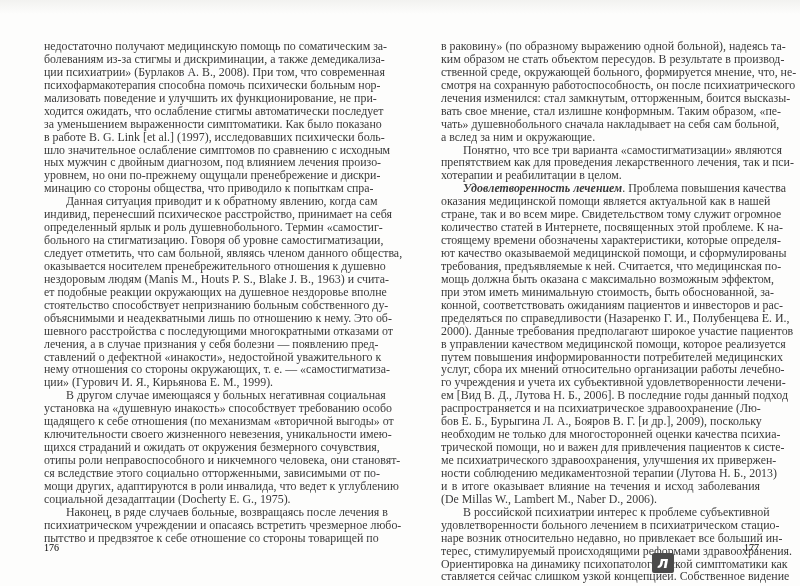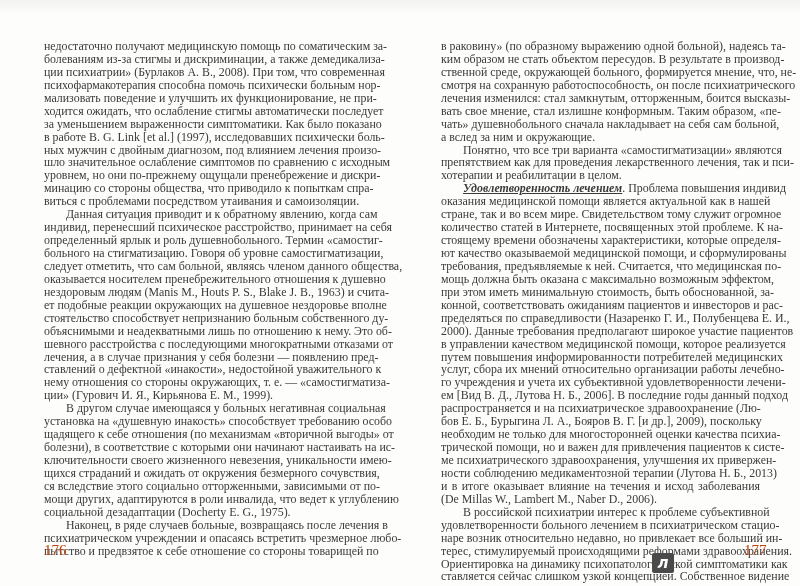--- a/index.html
+++ b/index.html
@@ -58,8 +58,8 @@
         <span class="line">ходится ожидать, что ослабление стигмы автоматически последует</span>
         <span class="line">за уменьшением выраженности симптоматики. Как было показано</span>
         <span class="line">в работе B. G. Link [et al.] (1997), исследовавших психически боль-</span>
+        <span class="line">шло значительное ослабление симптомов по сравнению с исходным</span>
         <span class="line">ных мужчин с двойным диагнозом, под влиянием лечения произо-</span>
-        <span class="line">шло значительное ослабление симптомов по сравнению с исходным</span>
         <span class="line">уровнем, но они по-прежнему ощущали пренебрежение и дискри-</span>
         <span class="line">минацию со стороны общества, что приводило к попыткам спра-</span>
         <span class="line last">виться с проблемами посредством утаивания и самоизоляции.</span>

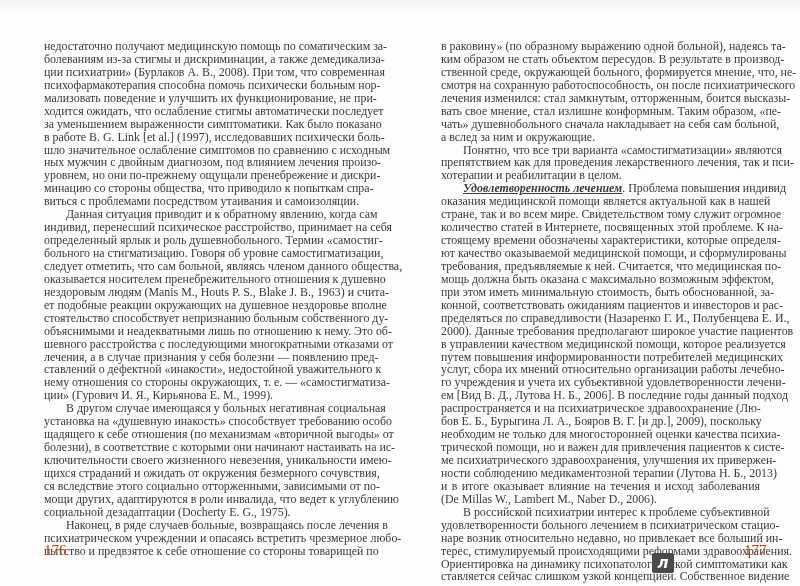--- a/index.html
+++ b/index.html
@@ -26,7 +26,7 @@
   .line { display:block; white-space:nowrap; text-align:justify; text-align-last:justify; height:12.95px; }
   .line.last { text-align-last:left; }
   .indent { padding-left:22px; }
-  .ital { font-weight:bold; font-style:italic;text-decoration:underline; }
+  .ital { font-weight:bold; font-style:italic; }
   .folio {
     position:absolute; font-size:15px; color:#c2410c;
   }

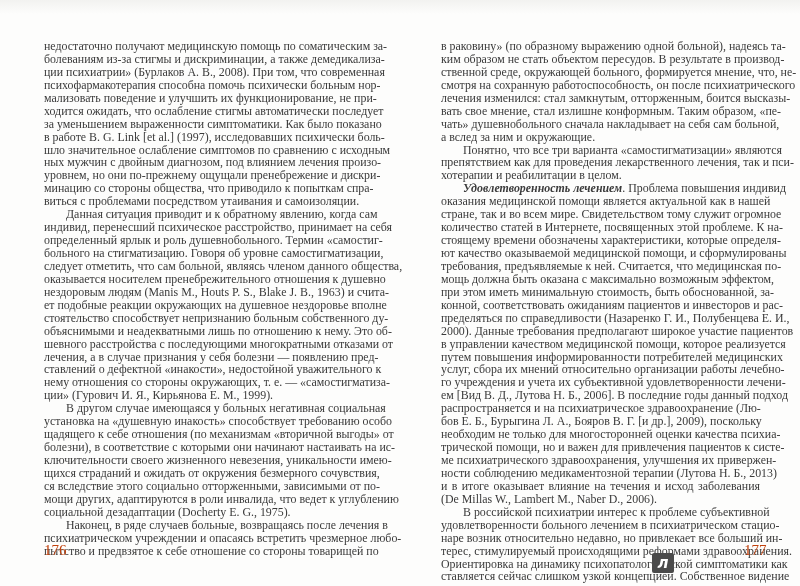--- a/index.html
+++ b/index.html
@@ -107,7 +107,7 @@
         <span class="line indent">Понятно, что все три варианта «самостигматизации» являются</span>
         <span class="line">препятствием как для проведения лекарственного лечения, так и пси-</span>
         <span class="line last">хотерапии и реабилитации в целом.</span>
-        <span class="line indent"><span class="ital">Удовлетворенность лечением</span><span>. Проблема повышения индивид</span></span>
+        <span class="line indent"><span class="ital">Удовлетворенность лечением</span><span>. Проблема повышения качества</span></span>
         <span class="line">оказания медицинской помощи является актуальной как в нашей</span>
         <span class="line">стране, так и во всем мире. Свидетельством тому служит огромное</span>
         <span class="line">количество статей в Интернете, посвященных этой проблеме. К на-</span>

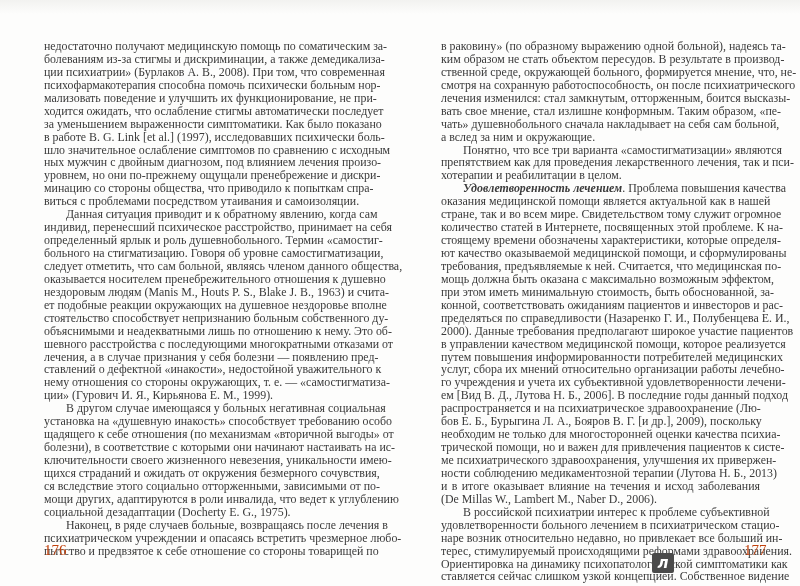--- a/index.html
+++ b/index.html
@@ -62,7 +62,6 @@
         <span class="line">ных мужчин с двойным диагнозом, под влиянием лечения произо-</span>
         <span class="line">уровнем, но они по-прежнему ощущали пренебрежение и дискри-</span>
         <span class="line">минацию со стороны общества, что приводило к попыткам спра-</span>
-        <span class="line last">виться с проблемами посредством утаивания и самоизоляции.</span>
         <span class="line indent">Данная ситуация приводит и к обратному явлению, когда сам</span>
         <span class="line">индивид, перенесший психическое расстройство, принимает на себя</span>
         <span class="line">определенный ярлык и роль душевнобольного. Термин «самостиг-</span>

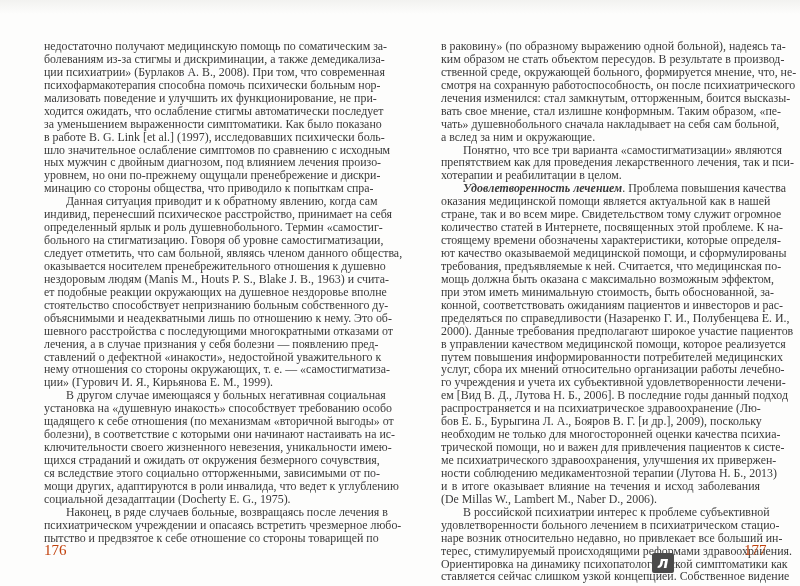--- a/index.html
+++ b/index.html
@@ -80,7 +80,6 @@
         <span class="line indent">В другом случае имеющаяся у больных негативная социальная</span>
         <span class="line">установка на «душевную инакость» способствует требованию особо</span>
         <span class="line">щадящего к себе отношения (по механизмам «вторичной выгоды» от</span>
-        <span class="line">болезни), в соответствие с которыми они начинают настаивать на ис-</span>
         <span class="line">ключительности своего жизненного невезения, уникальности имею-</span>
         <span class="line">щихся страданий и ожидать от окружения безмерного сочувствия,</span>
         <span class="line">ся вследствие этого социально отторженными, зависимыми от по-</span>

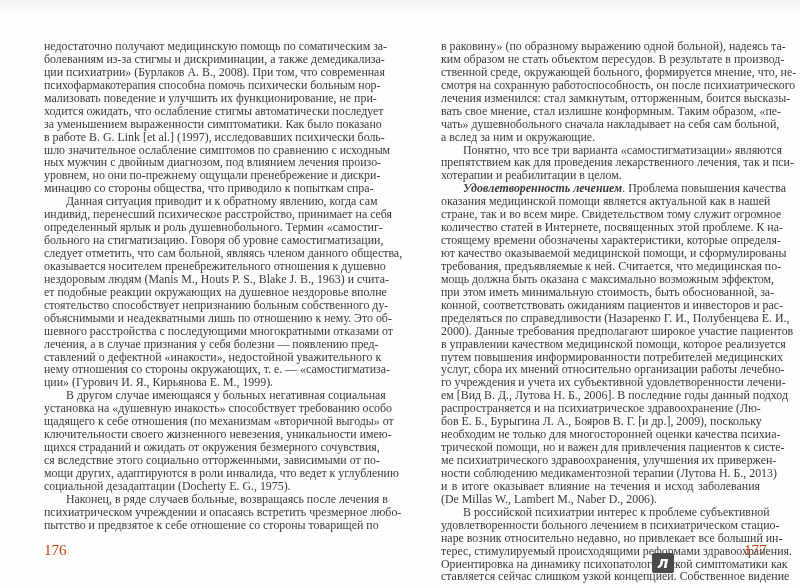--- a/index.html
+++ b/index.html
@@ -82,6 +82,7 @@
         <span class="line">щадящего к себе отношения (по механизмам «вторичной выгоды» от</span>
         <span class="line">ключительности своего жизненного невезения, уникальности имею-</span>
         <span class="line">щихся страданий и ожидать от окружения безмерного сочувствия,</span>
+        <span class="line">отипы роли неправоспособного и никчемного человека, они становят-</span>
         <span class="line">ся вследствие этого социально отторженными, зависимыми от по-</span>
         <span class="line">мощи других, адаптируются в роли инвалида, что ведет к углублению</span>
         <span class="line last">социальной дезадаптации (Docherty E. G., 1975).</span>

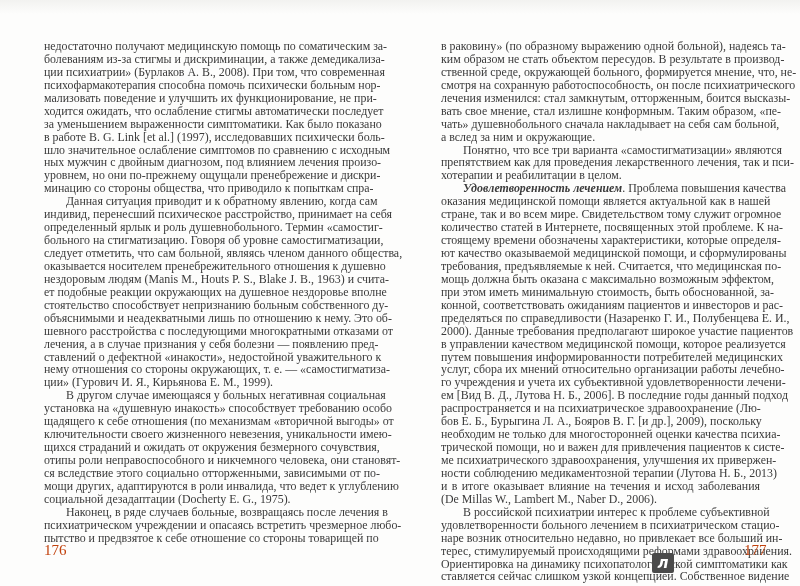--- a/index.html
+++ b/index.html
@@ -28,7 +28,7 @@
   .indent { padding-left:22px; }
   .ital { font-weight:bold; font-style:italic; }
   .folio {
-    position:absolute; font-size:15px; color:#c2410c;
+    position:absolute; font-size:10px; color:#000000;
   }
   .page.left .folio { left:44px; top:542px; }
   .logo {

